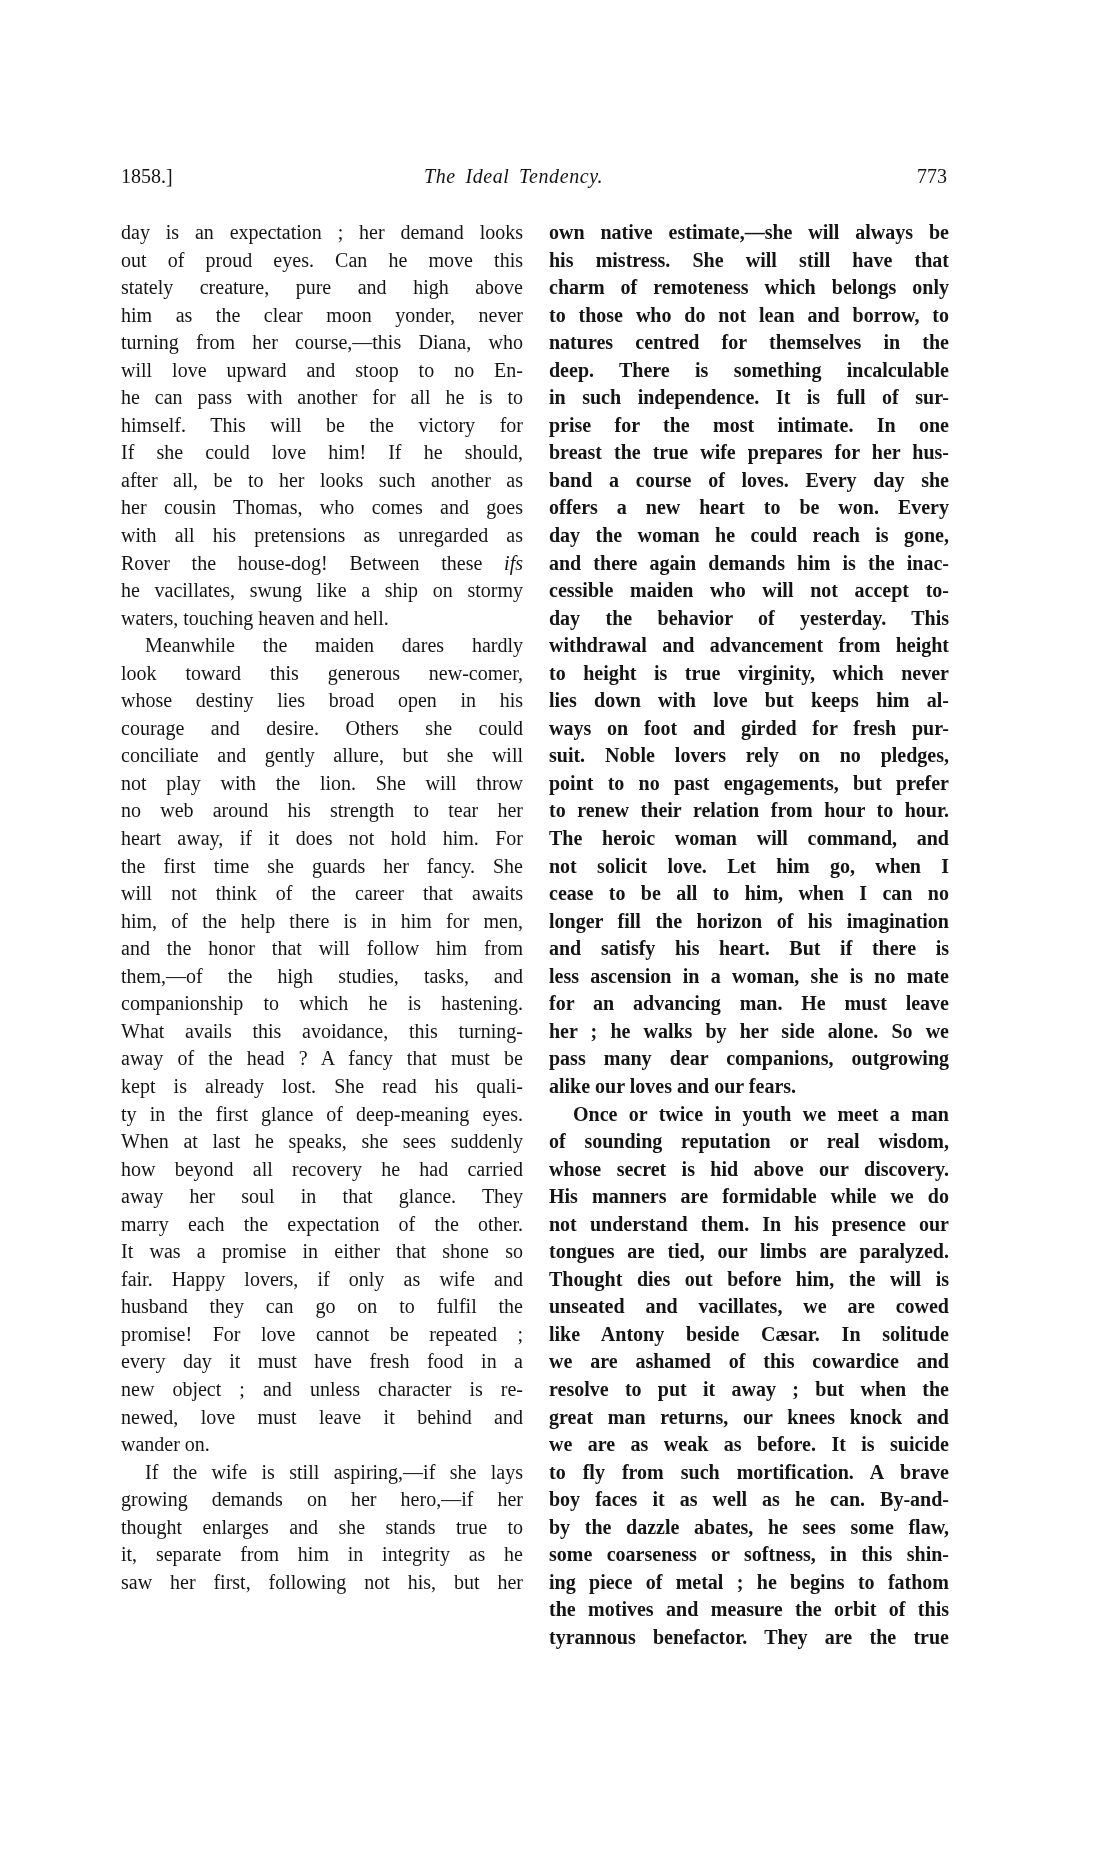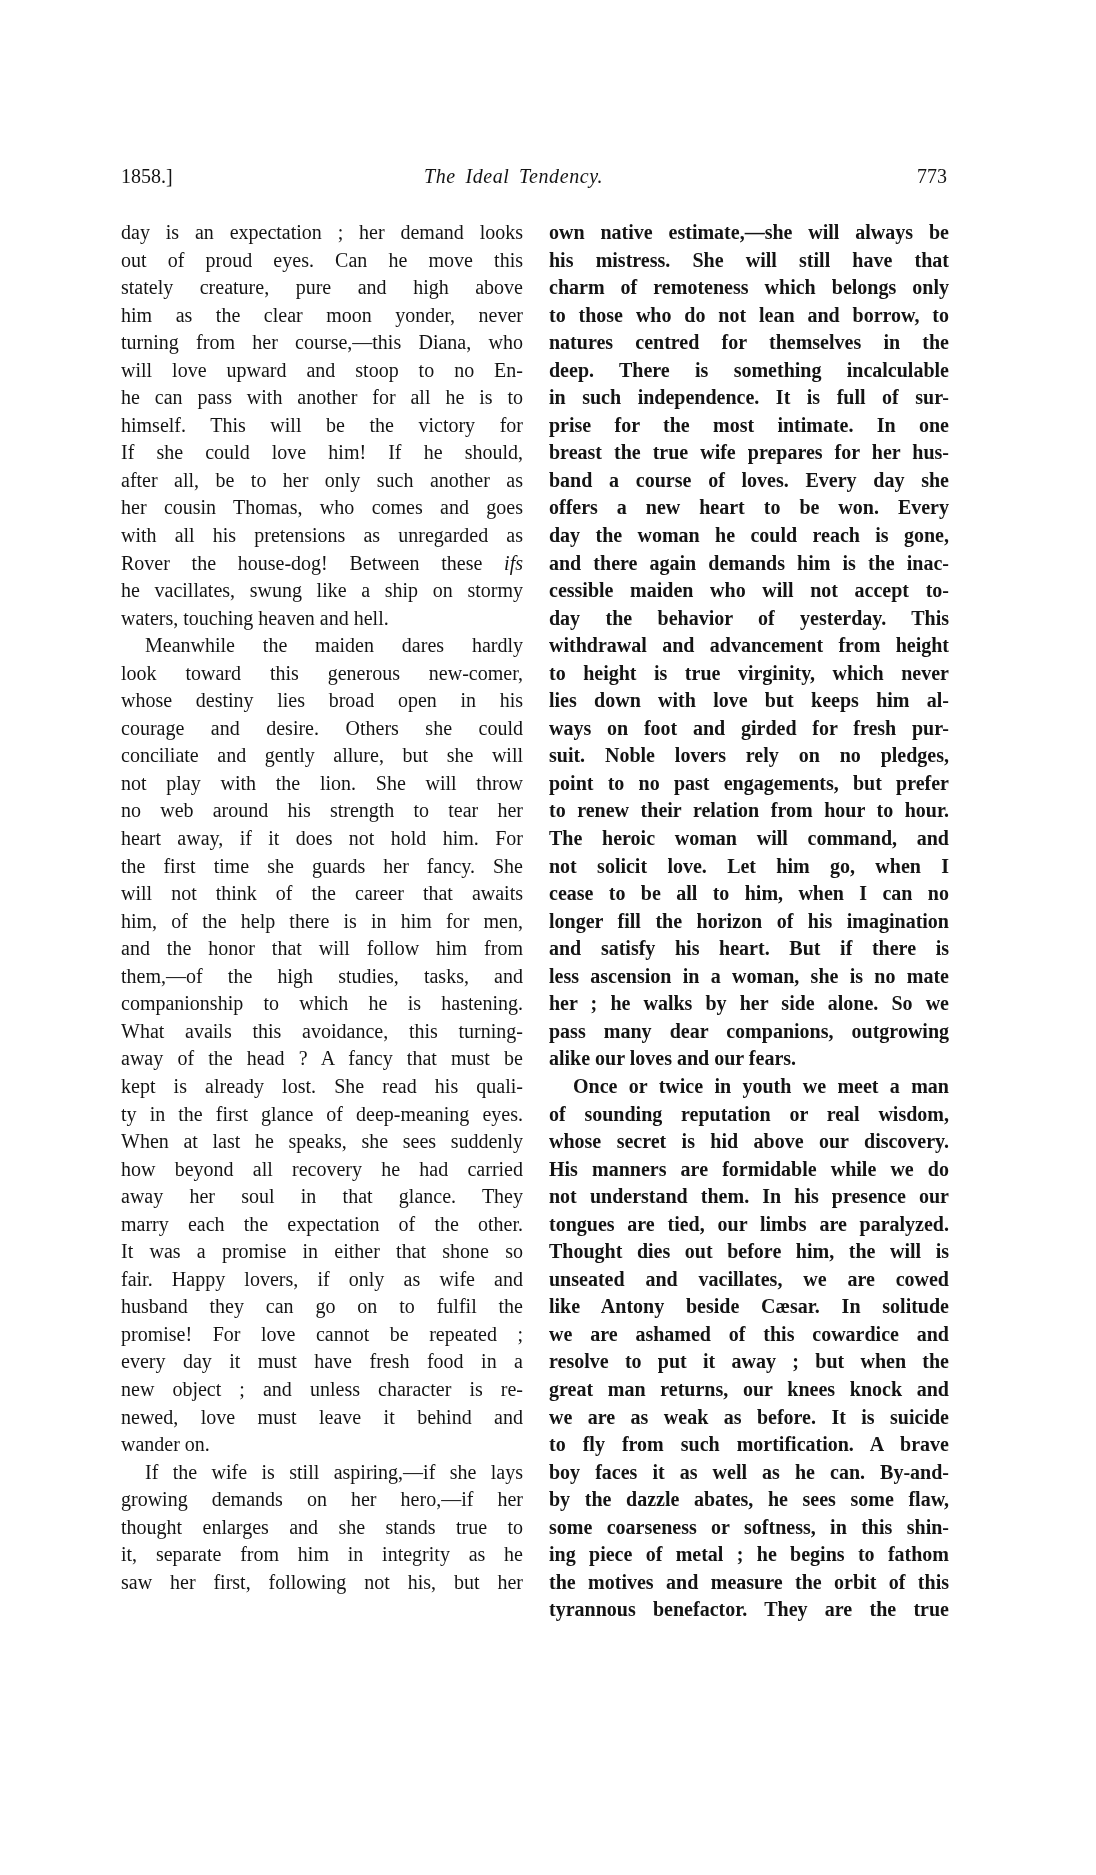--- a/index.html
+++ b/index.html
@@ -47,7 +47,7 @@
     <span class="line"><span>he can pass with another for all he is to</span></span>
     <span class="line"><span>himself.  This will be the victory for</span></span>
     <span class="line"><span>If she could love him!  If he should,</span></span>
-    <span class="line"><span>after all, be to her only such another as</span></span>
+    <span class="line"><span>after all, be to her looks such another as</span></span>
     <span class="line"><span>her cousin Thomas, who comes and goes</span></span>
     <span class="line"><span>with all his pretensions as unregarded as</span></span>
     <span class="line"><span>Rover the house-dog!  Between these </span><i>ifs</i></span>

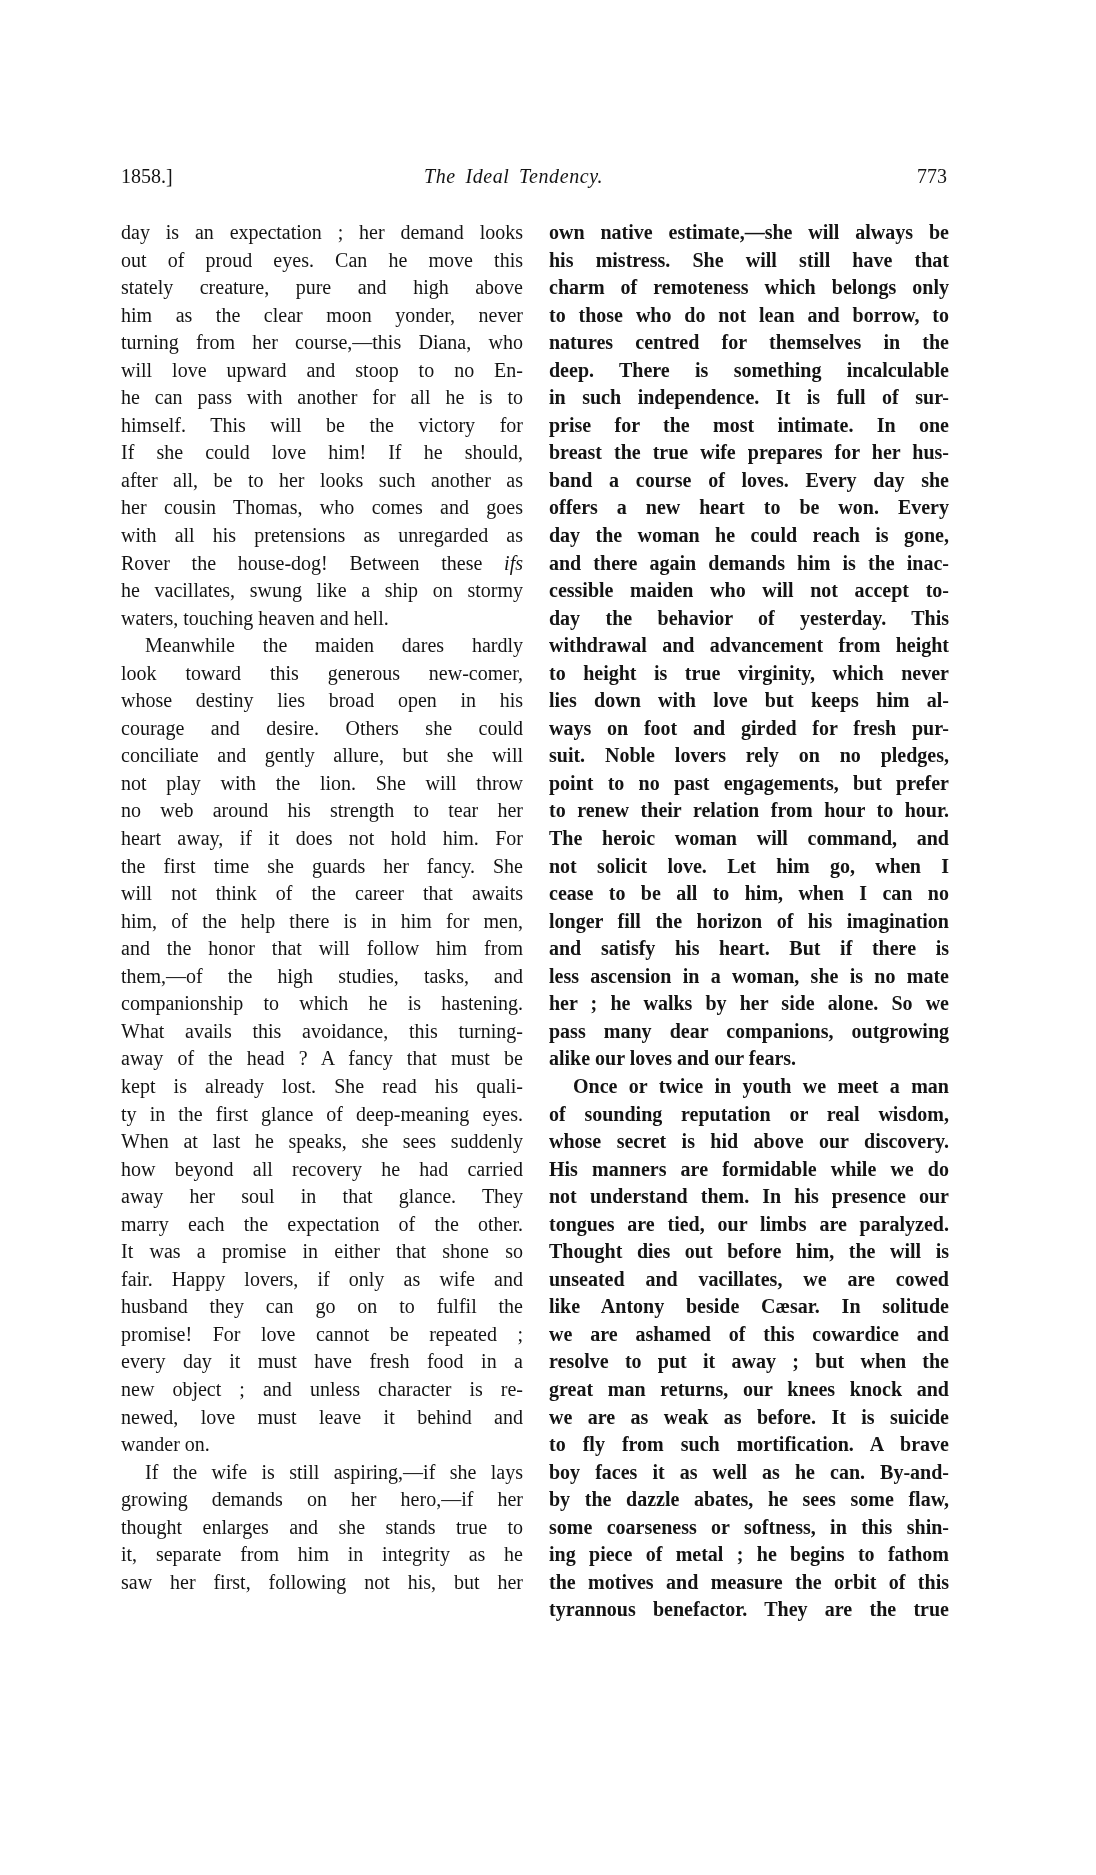--- a/index.html
+++ b/index.html
@@ -118,6 +118,7 @@
     <span class="line"><span>longer fill the horizon of his imagination</span></span>
     <span class="line"><span>and satisfy his heart.  But if there is</span></span>
     <span class="line"><span>less ascension in a woman, she is no mate</span></span>
+    <span class="line"><span>for an advancing man.  He must leave</span></span>
     <span class="line"><span>her ; he walks by her side alone.  So we</span></span>
     <span class="line"><span>pass many dear companions, outgrowing</span></span>
     <span class="line last"><span>alike our loves and our fears.</span></span>

